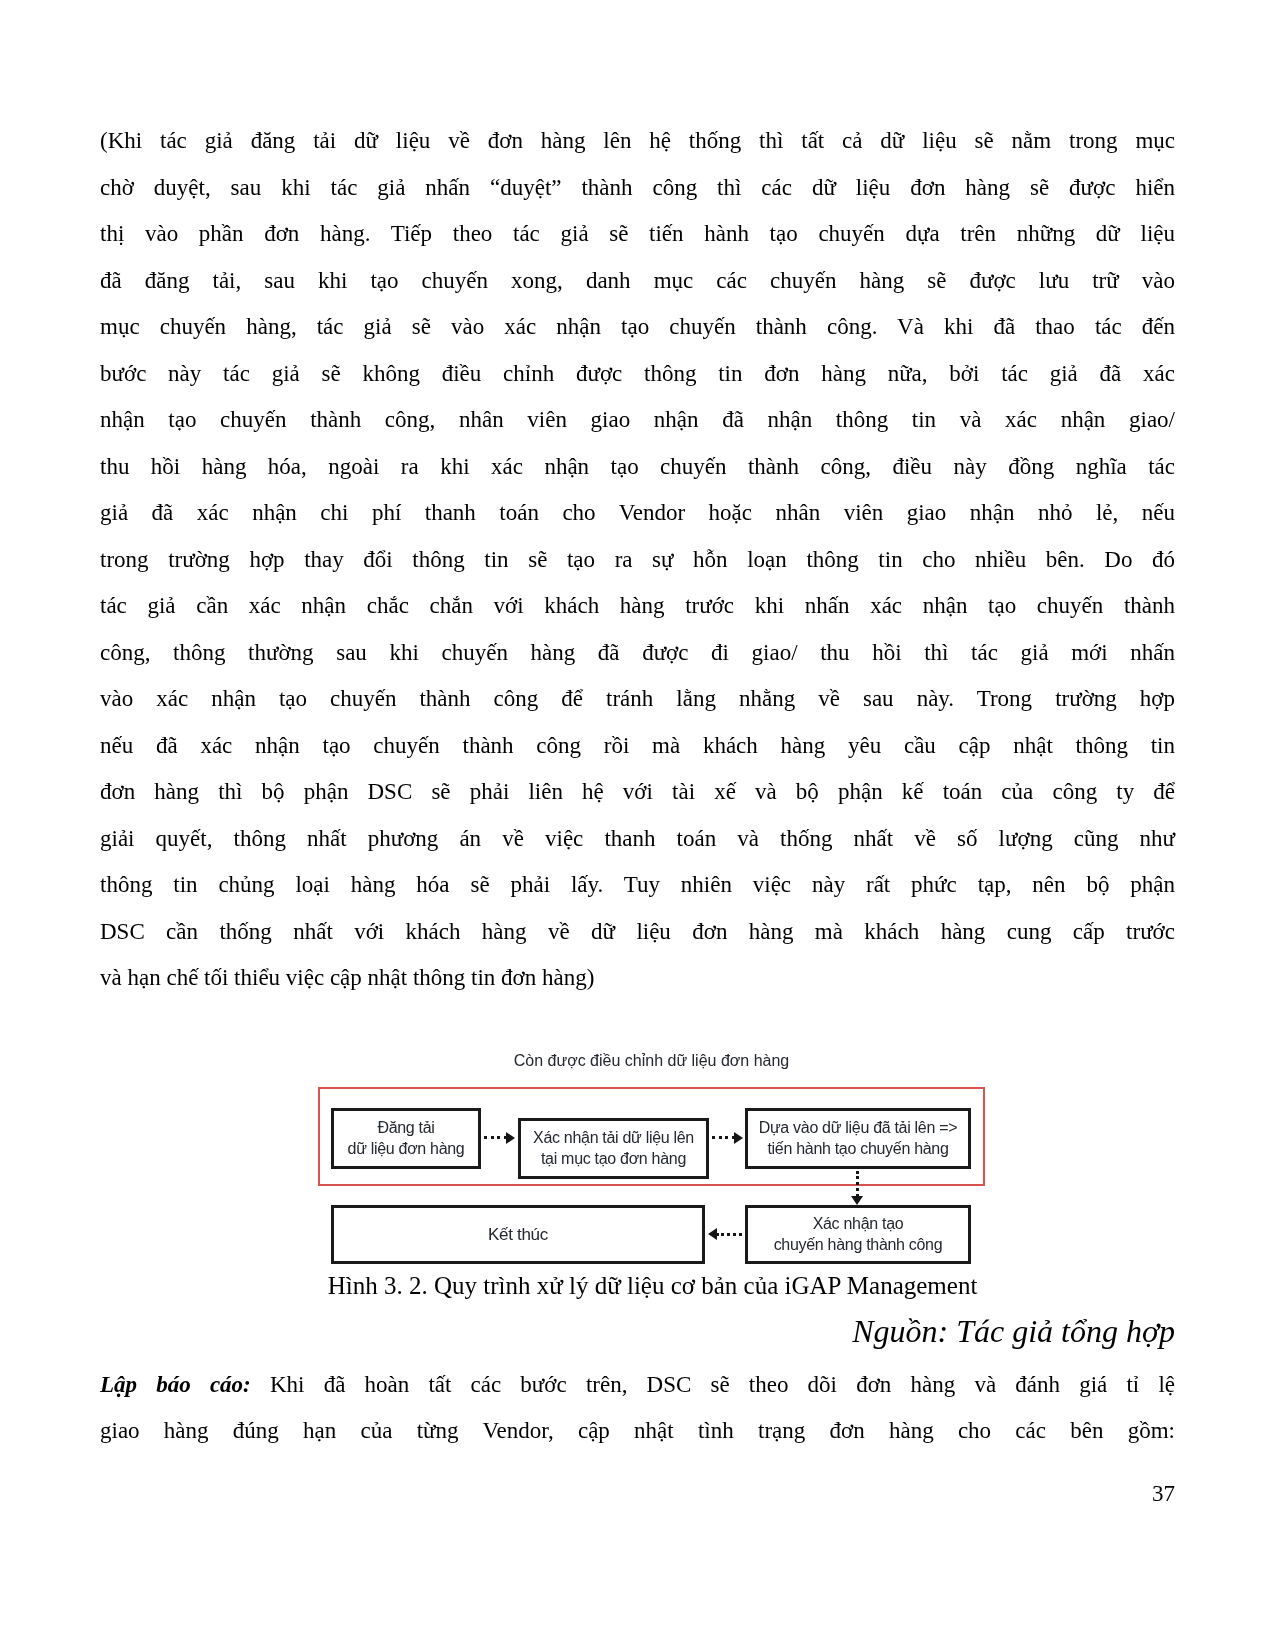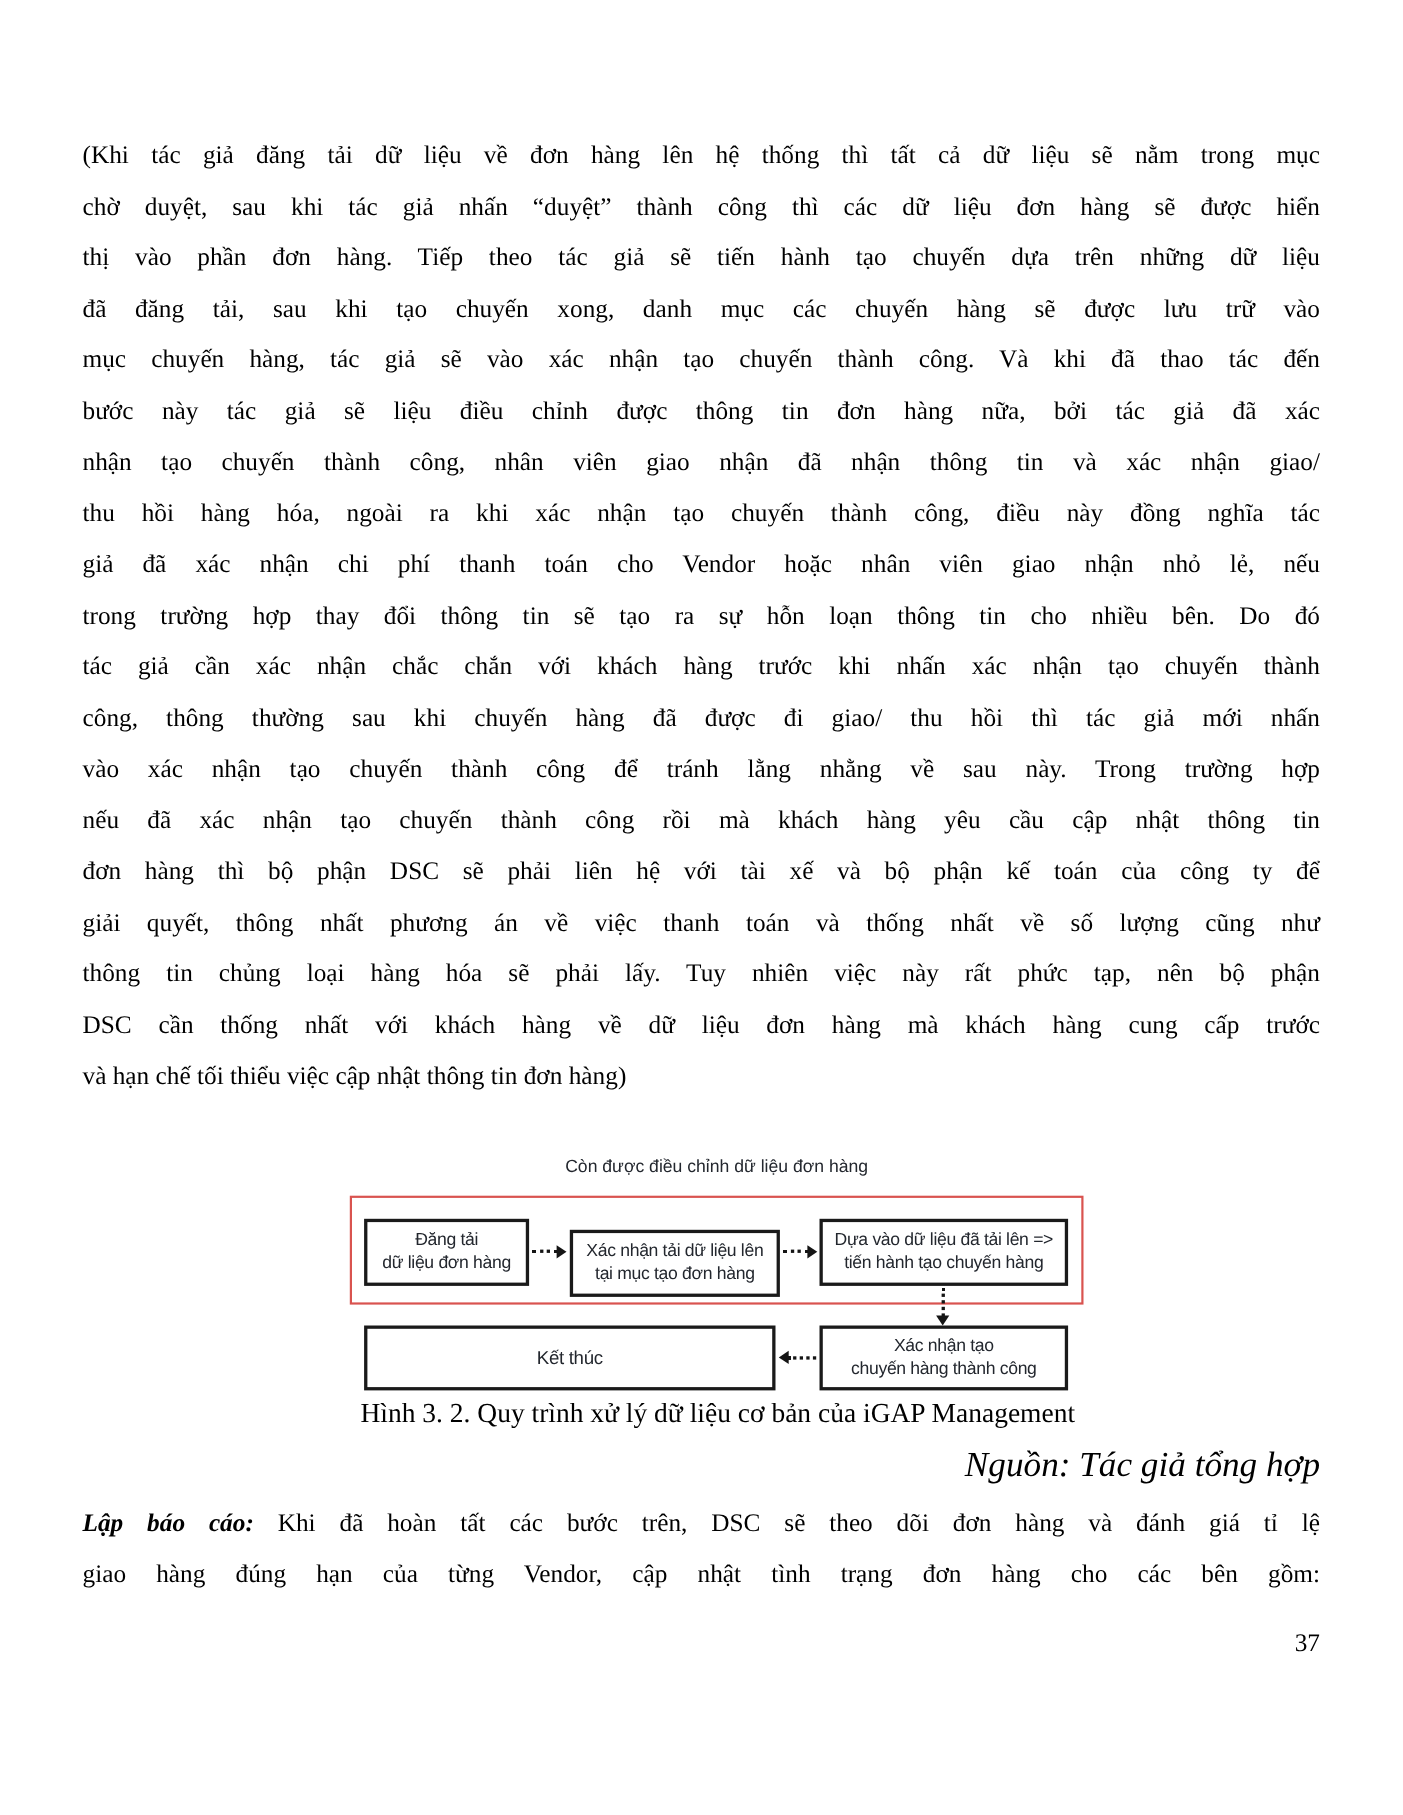--- a/index.html
+++ b/index.html
@@ -11,7 +11,7 @@
     position: relative;
     overflow: hidden;
   }
-  .content { padding: 0 75px; }
+  .content { padding: 0 100px; }
 
   
   .para1 { margin-top: 118px; }

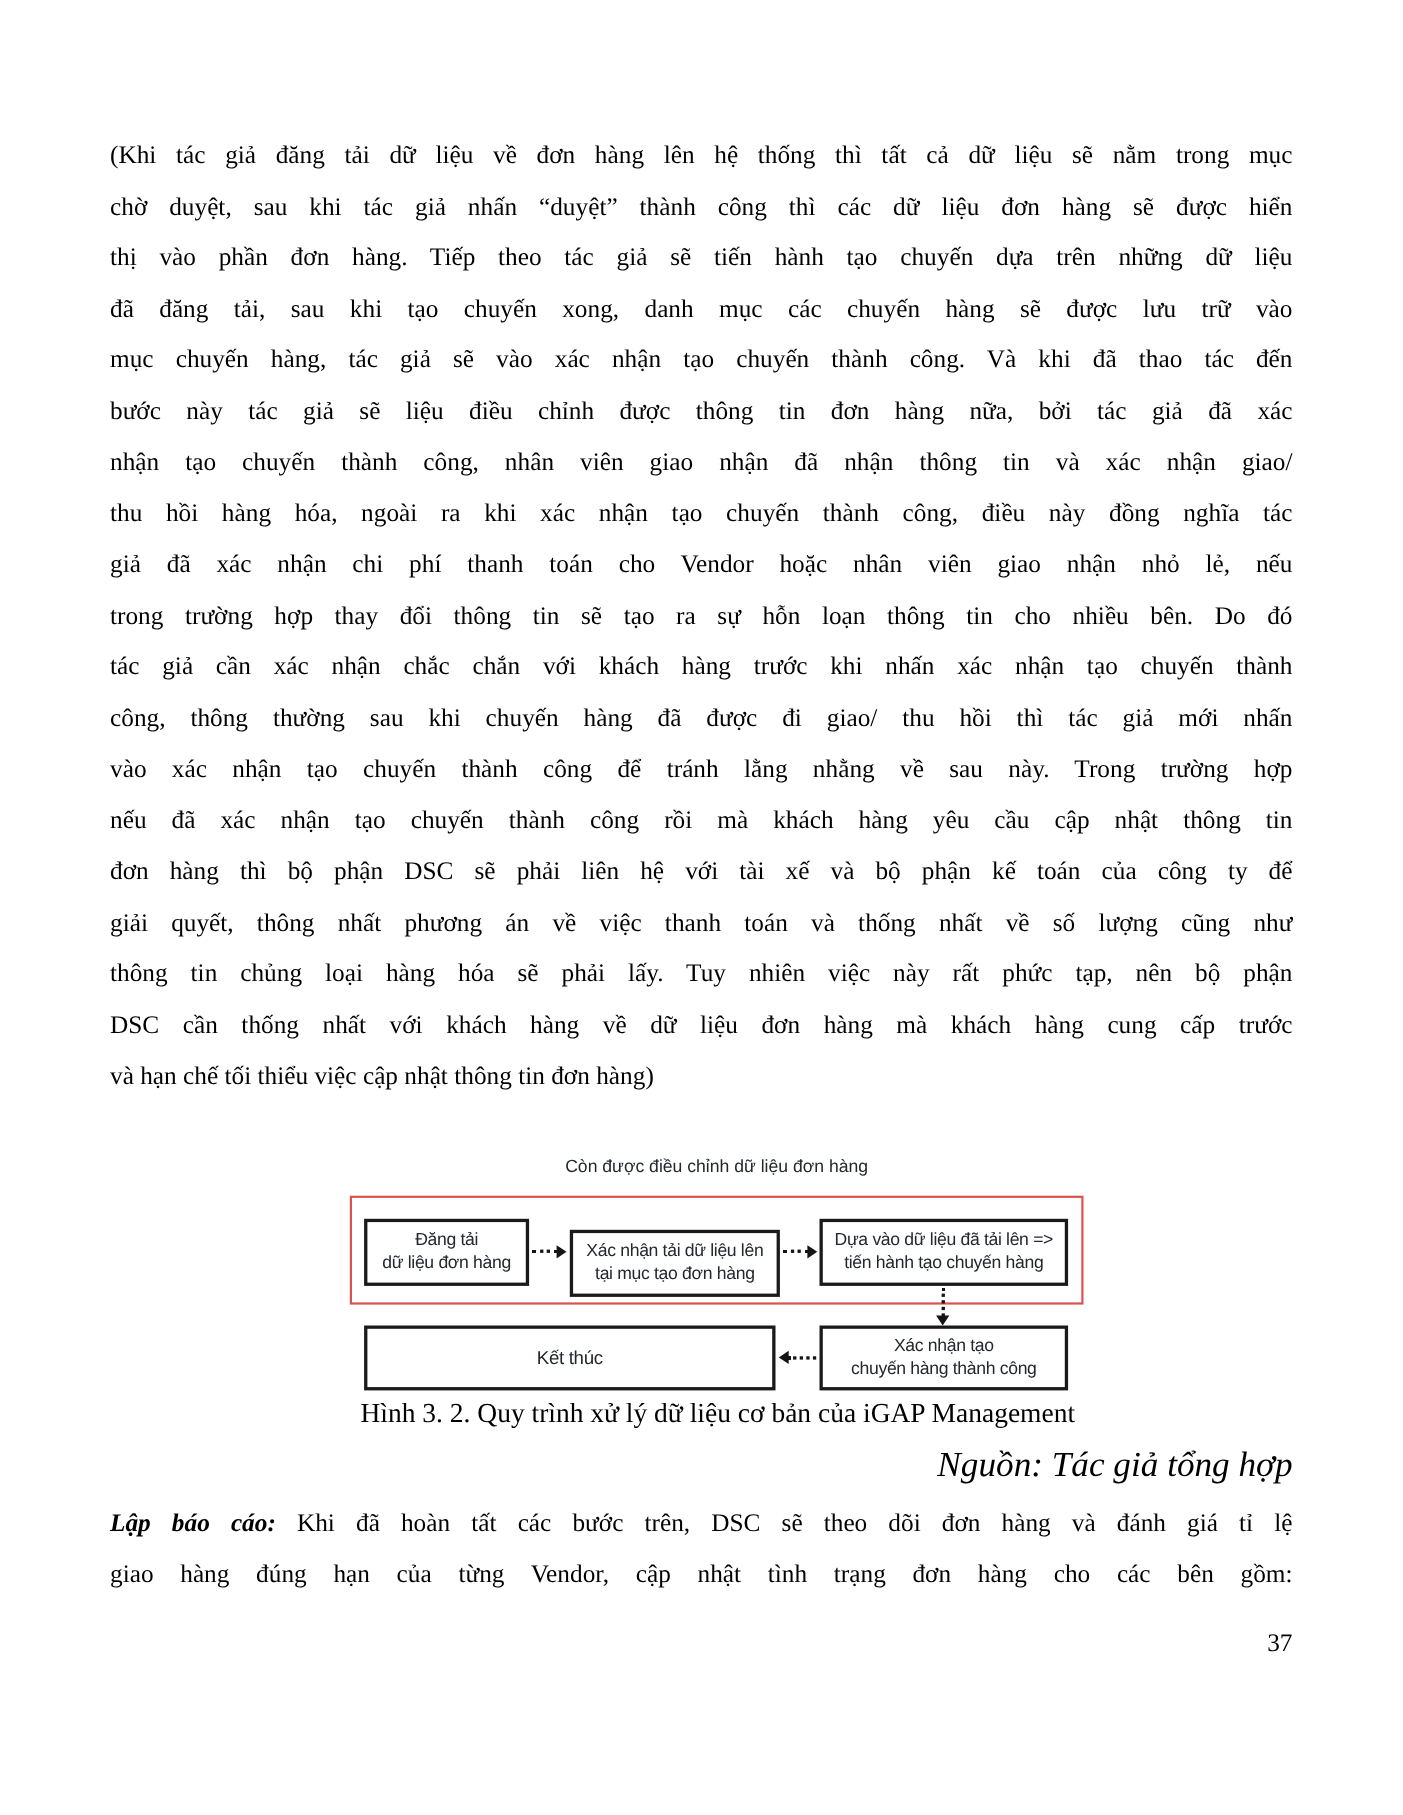--- a/index.html
+++ b/index.html
@@ -103,7 +103,7 @@
     <div class="line">thị vào phần đơn hàng. Tiếp theo tác giả sẽ tiến hành tạo chuyến dựa trên những dữ liệu</div>
     <div class="line">đã đăng tải, sau khi tạo chuyến xong, danh mục các chuyến hàng sẽ được lưu trữ vào</div>
     <div class="line">mục chuyến hàng, tác giả sẽ vào xác nhận tạo chuyến thành công. Và khi đã thao tác đến</div>
-    <div class="line">bước này tác giả sẽ liệu điều chỉnh được thông tin đơn hàng nữa, bởi tác giả đã xác</div>
+    <div class="line">bước này tác giả sẽ không điều chỉnh được thông tin đơn hàng nữa, bởi tác giả đã xác</div>
     <div class="line">nhận tạo chuyến thành công, nhân viên giao nhận đã nhận thông tin và xác nhận giao/</div>
     <div class="line">thu hồi hàng hóa, ngoài ra khi xác nhận tạo chuyến thành công, điều này đồng nghĩa tác</div>
     <div class="line">giả đã xác nhận chi phí thanh toán cho Vendor hoặc nhân viên giao nhận nhỏ lẻ, nếu</div>

